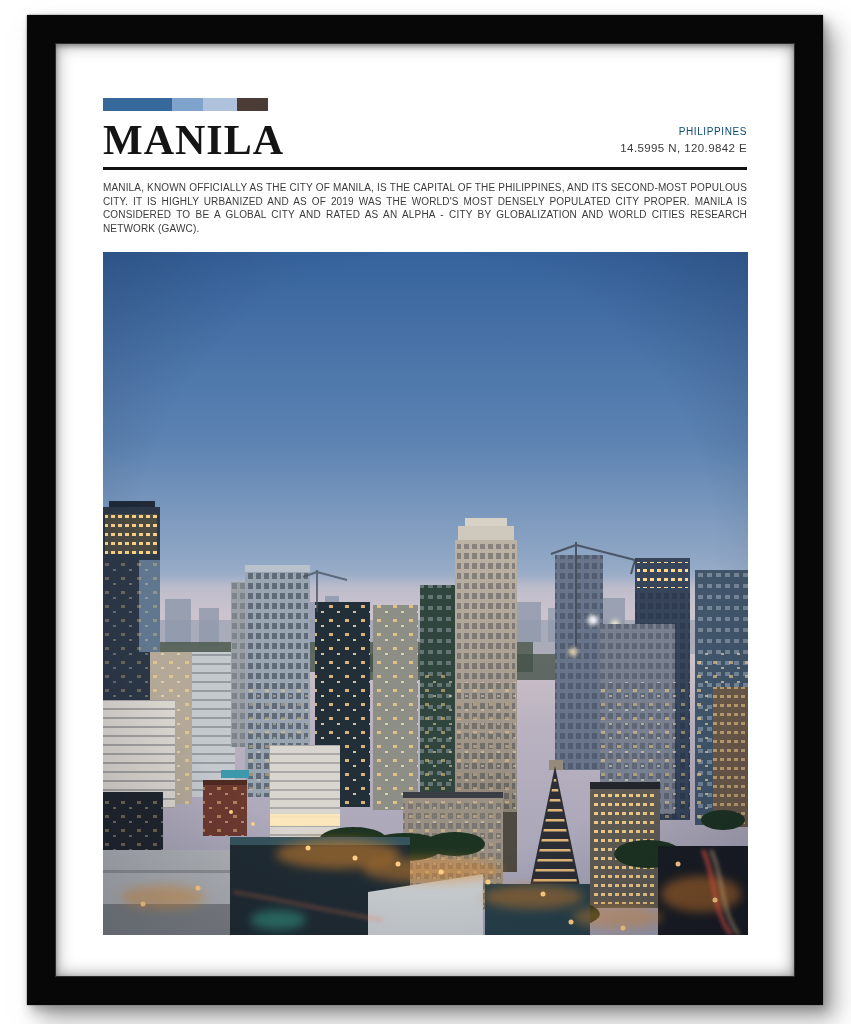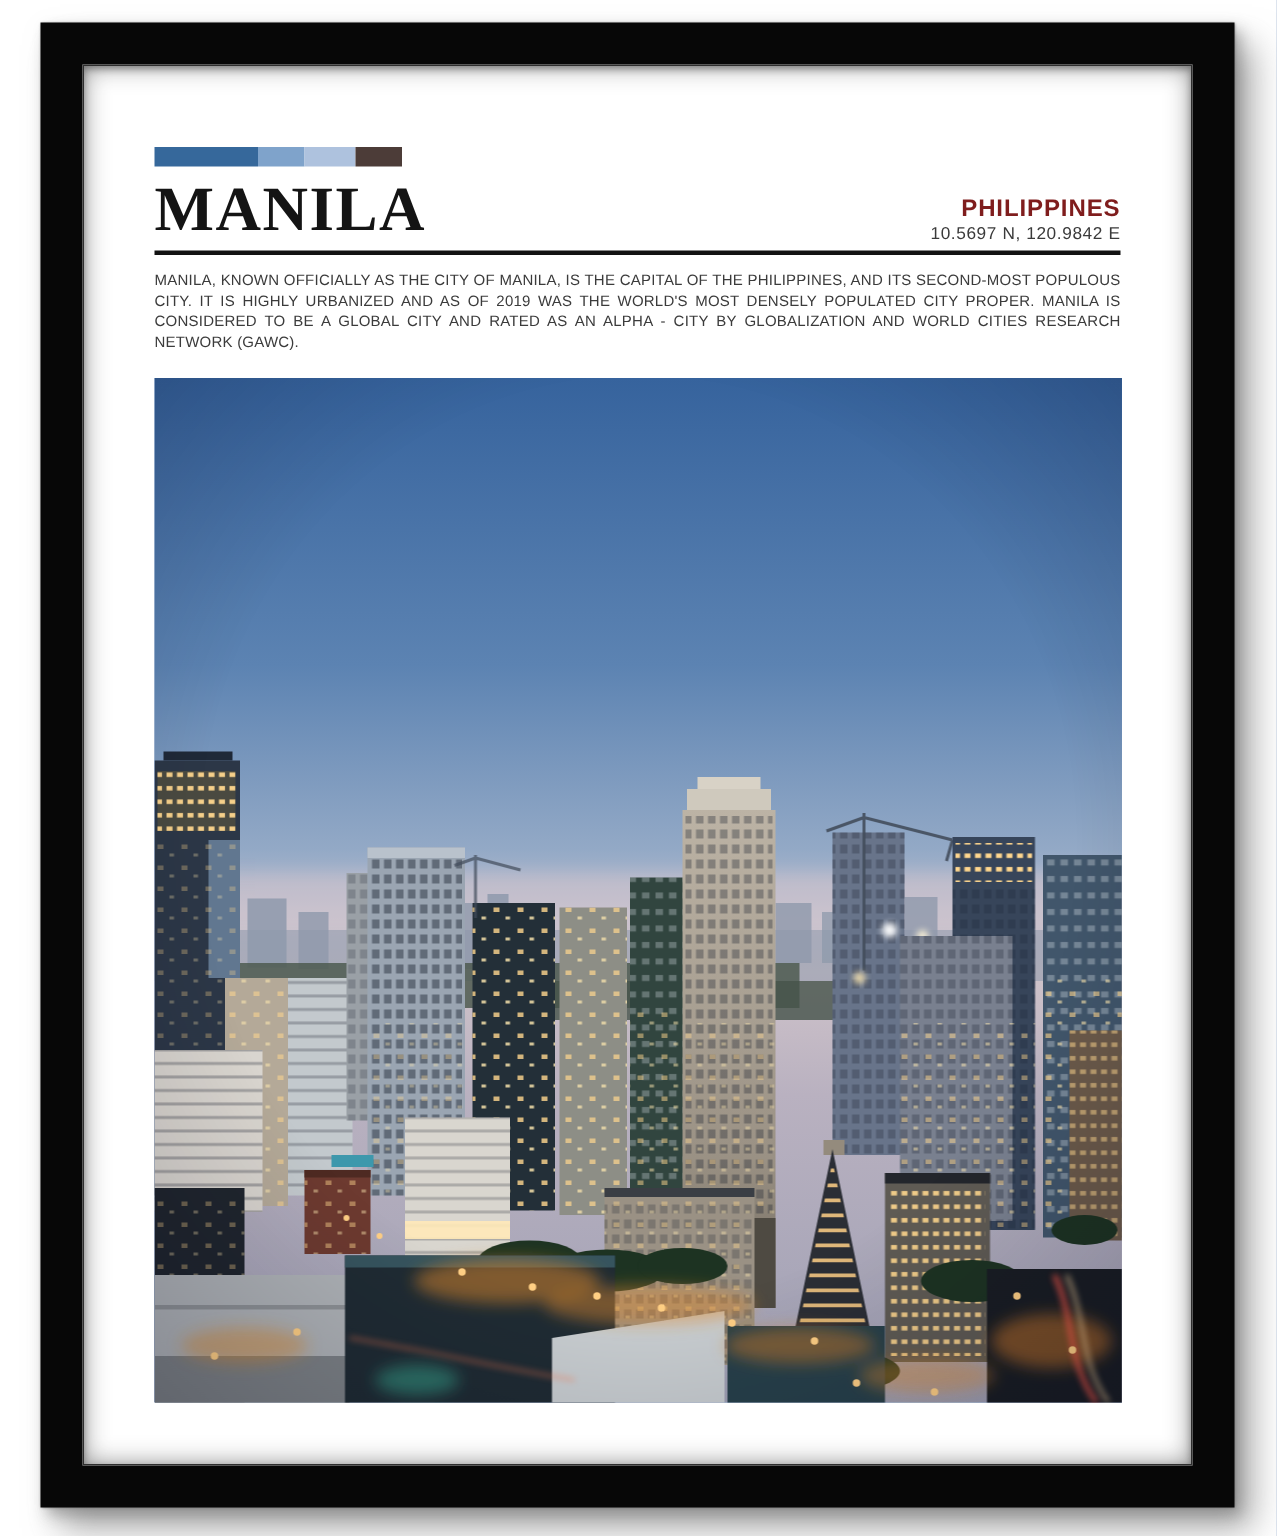--- a/index.html
+++ b/index.html
@@ -34,7 +34,7 @@
   .sw4{width:31px;background:#4c3c38;}
 
   
-  .head{display:flex;justify-content:space-between;align-items:flex-end;
+  .head{display:flex;justify-content:space-between;align-items:flex-start;
         margin-top:7px;}
   .title{
     font-family:"Liberation Serif",serif;font-weight:700;

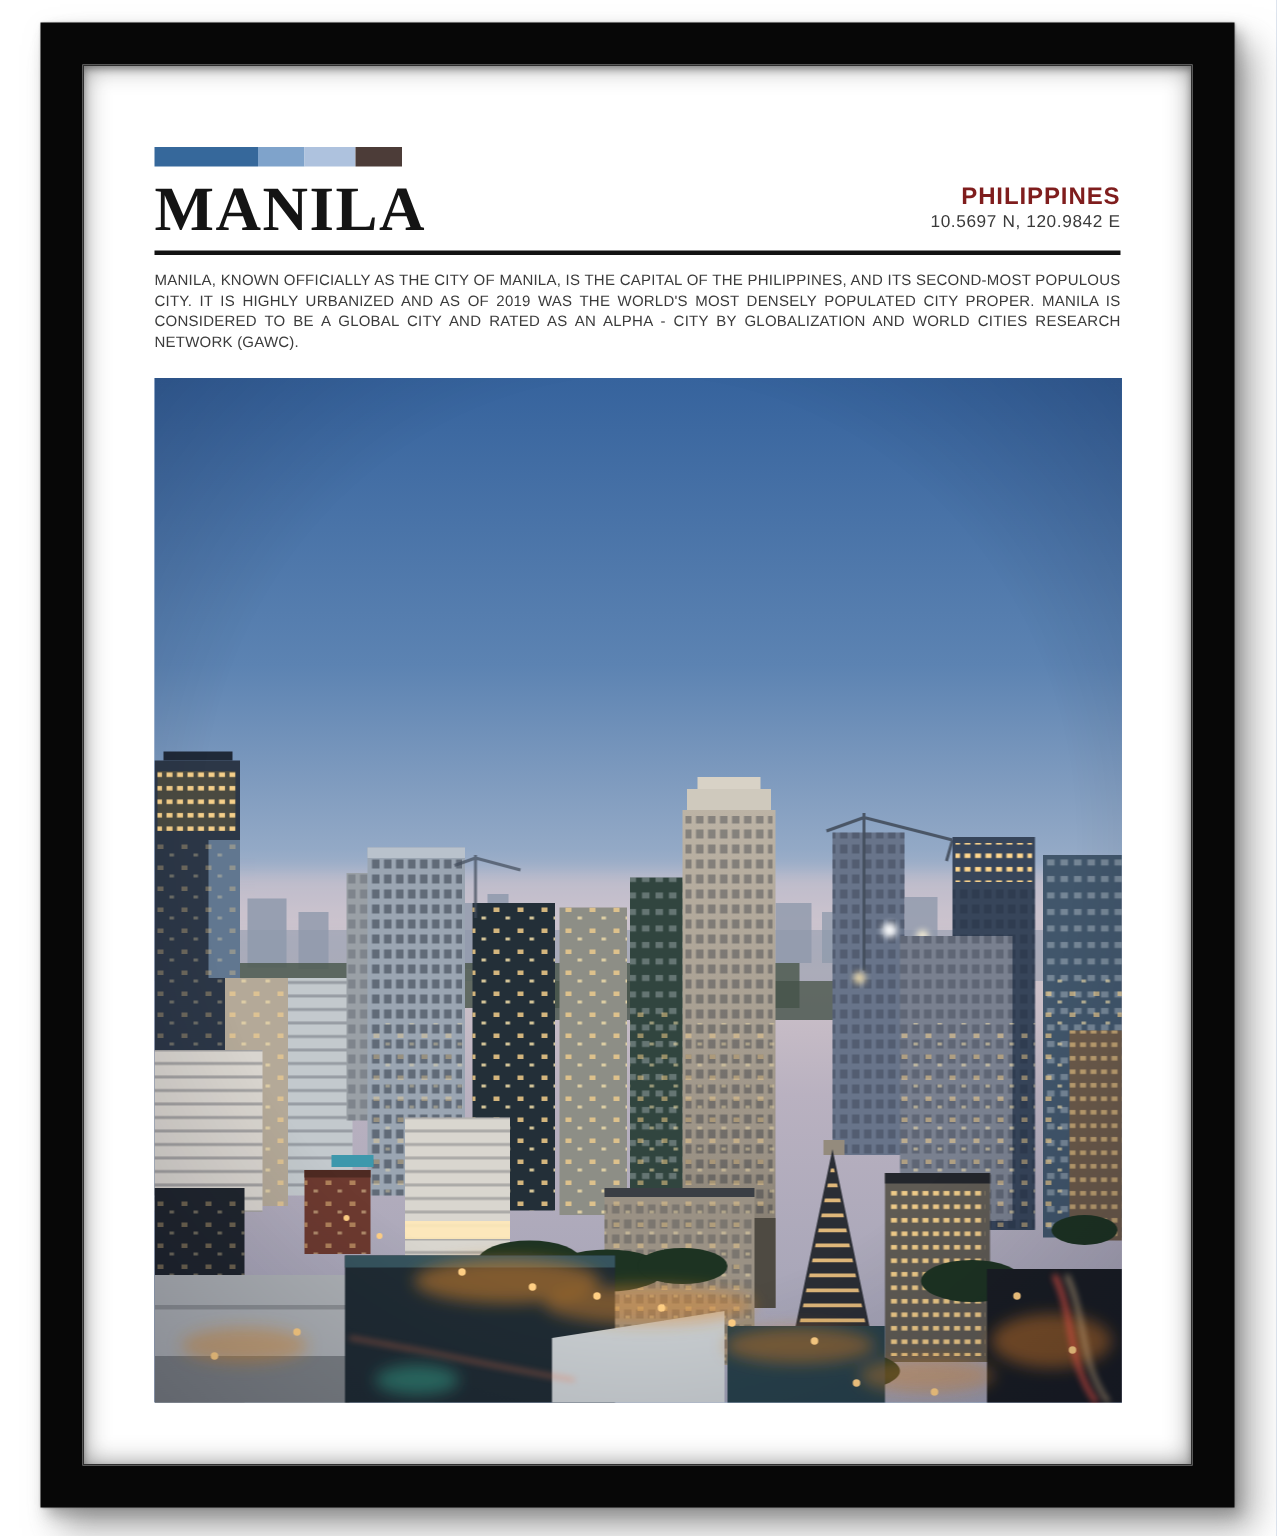--- a/index.html
+++ b/index.html
@@ -41,7 +41,7 @@
     font-size:42px;line-height:44px;letter-spacing:1px;color:#141414;margin:0;
   }
   .loc{text-align:right;padding-top:6px;}
-  .country{font-weight:700;font-size:16px;letter-spacing:.6px;color:#7f1d1d;
+  .country{font-weight:400;font-size:10px;letter-spacing:.6px;color:#0c4a6e;
            line-height:15px;}
   .coords{font-size:11.5px;color:#3a3a3a;letter-spacing:.4px;margin-top:3px;}
 

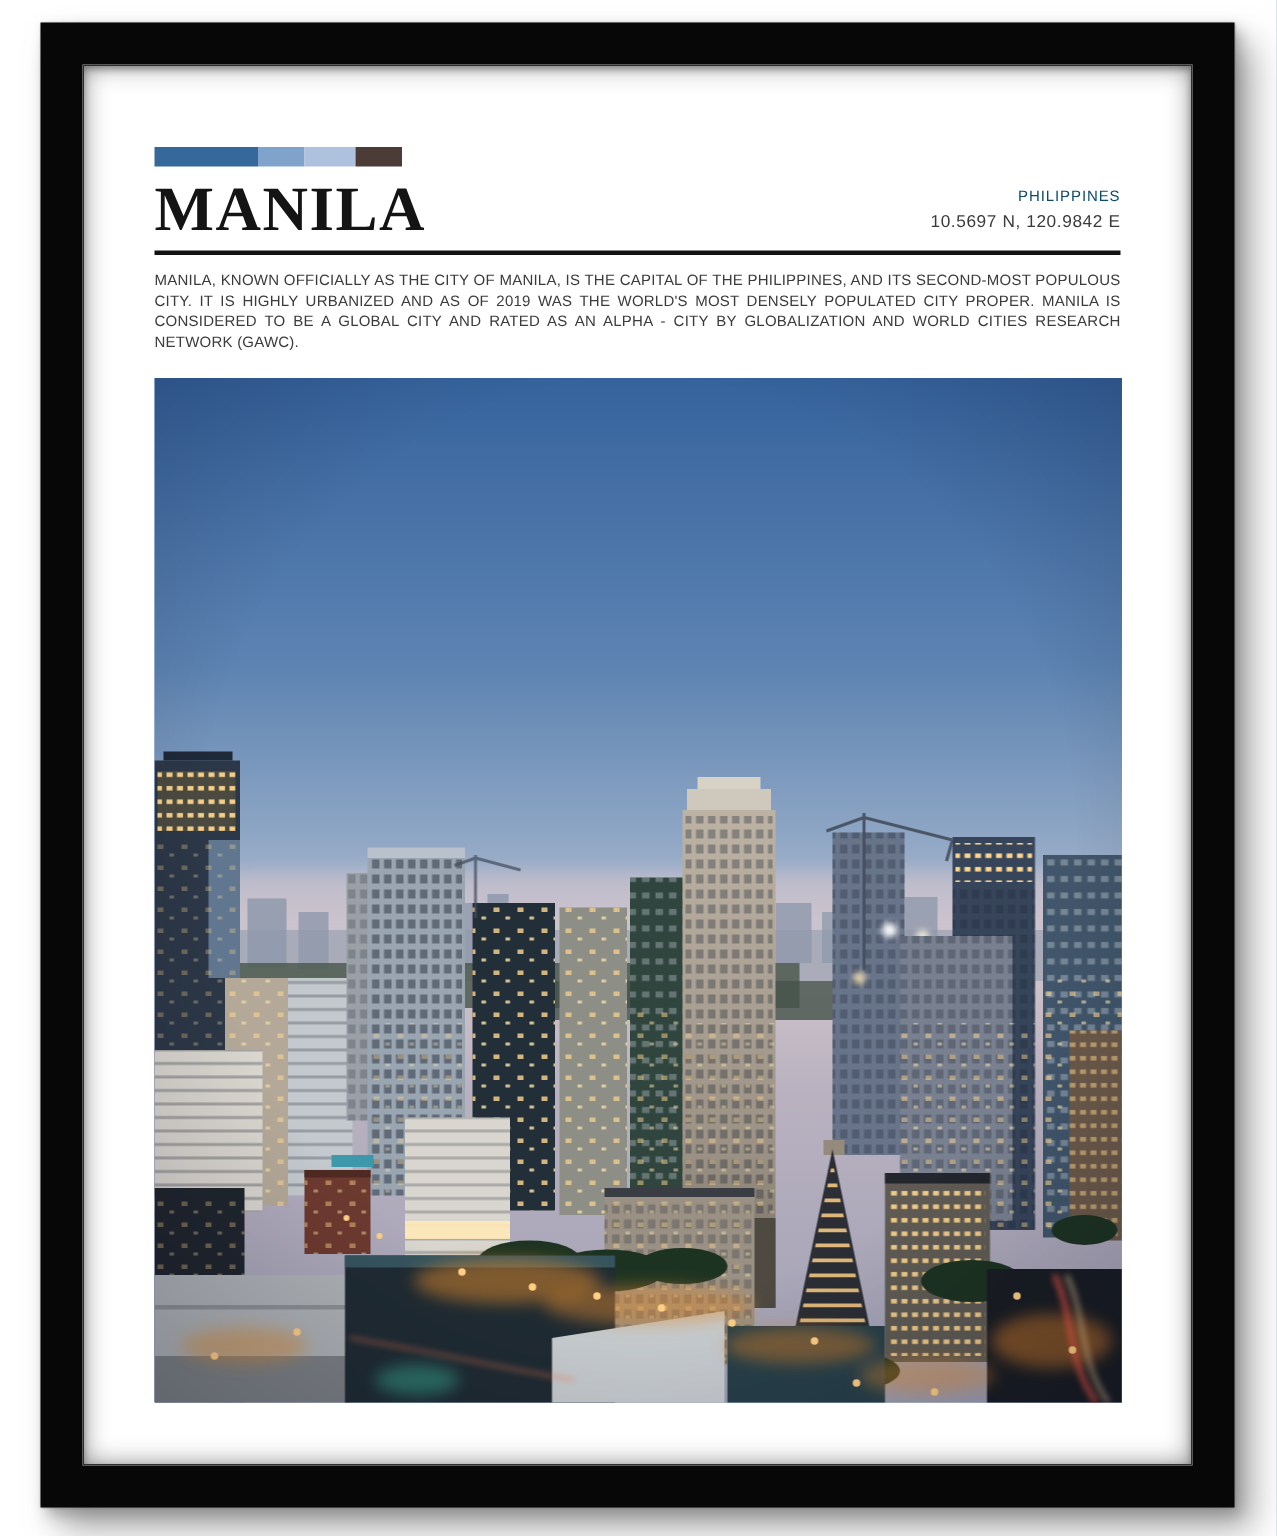--- a/index.html
+++ b/index.html
@@ -75,7 +75,7 @@
         <h1 class="title">MANILA</h1>
         <div class="loc">
           <div class="country">PHILIPPINES</div>
-          <div class="coords">10.5697 N, 120.9842 E</div>
+          <div class="coords">14.5995 N, 120.9842 E</div>
         </div>
       </div>
 

